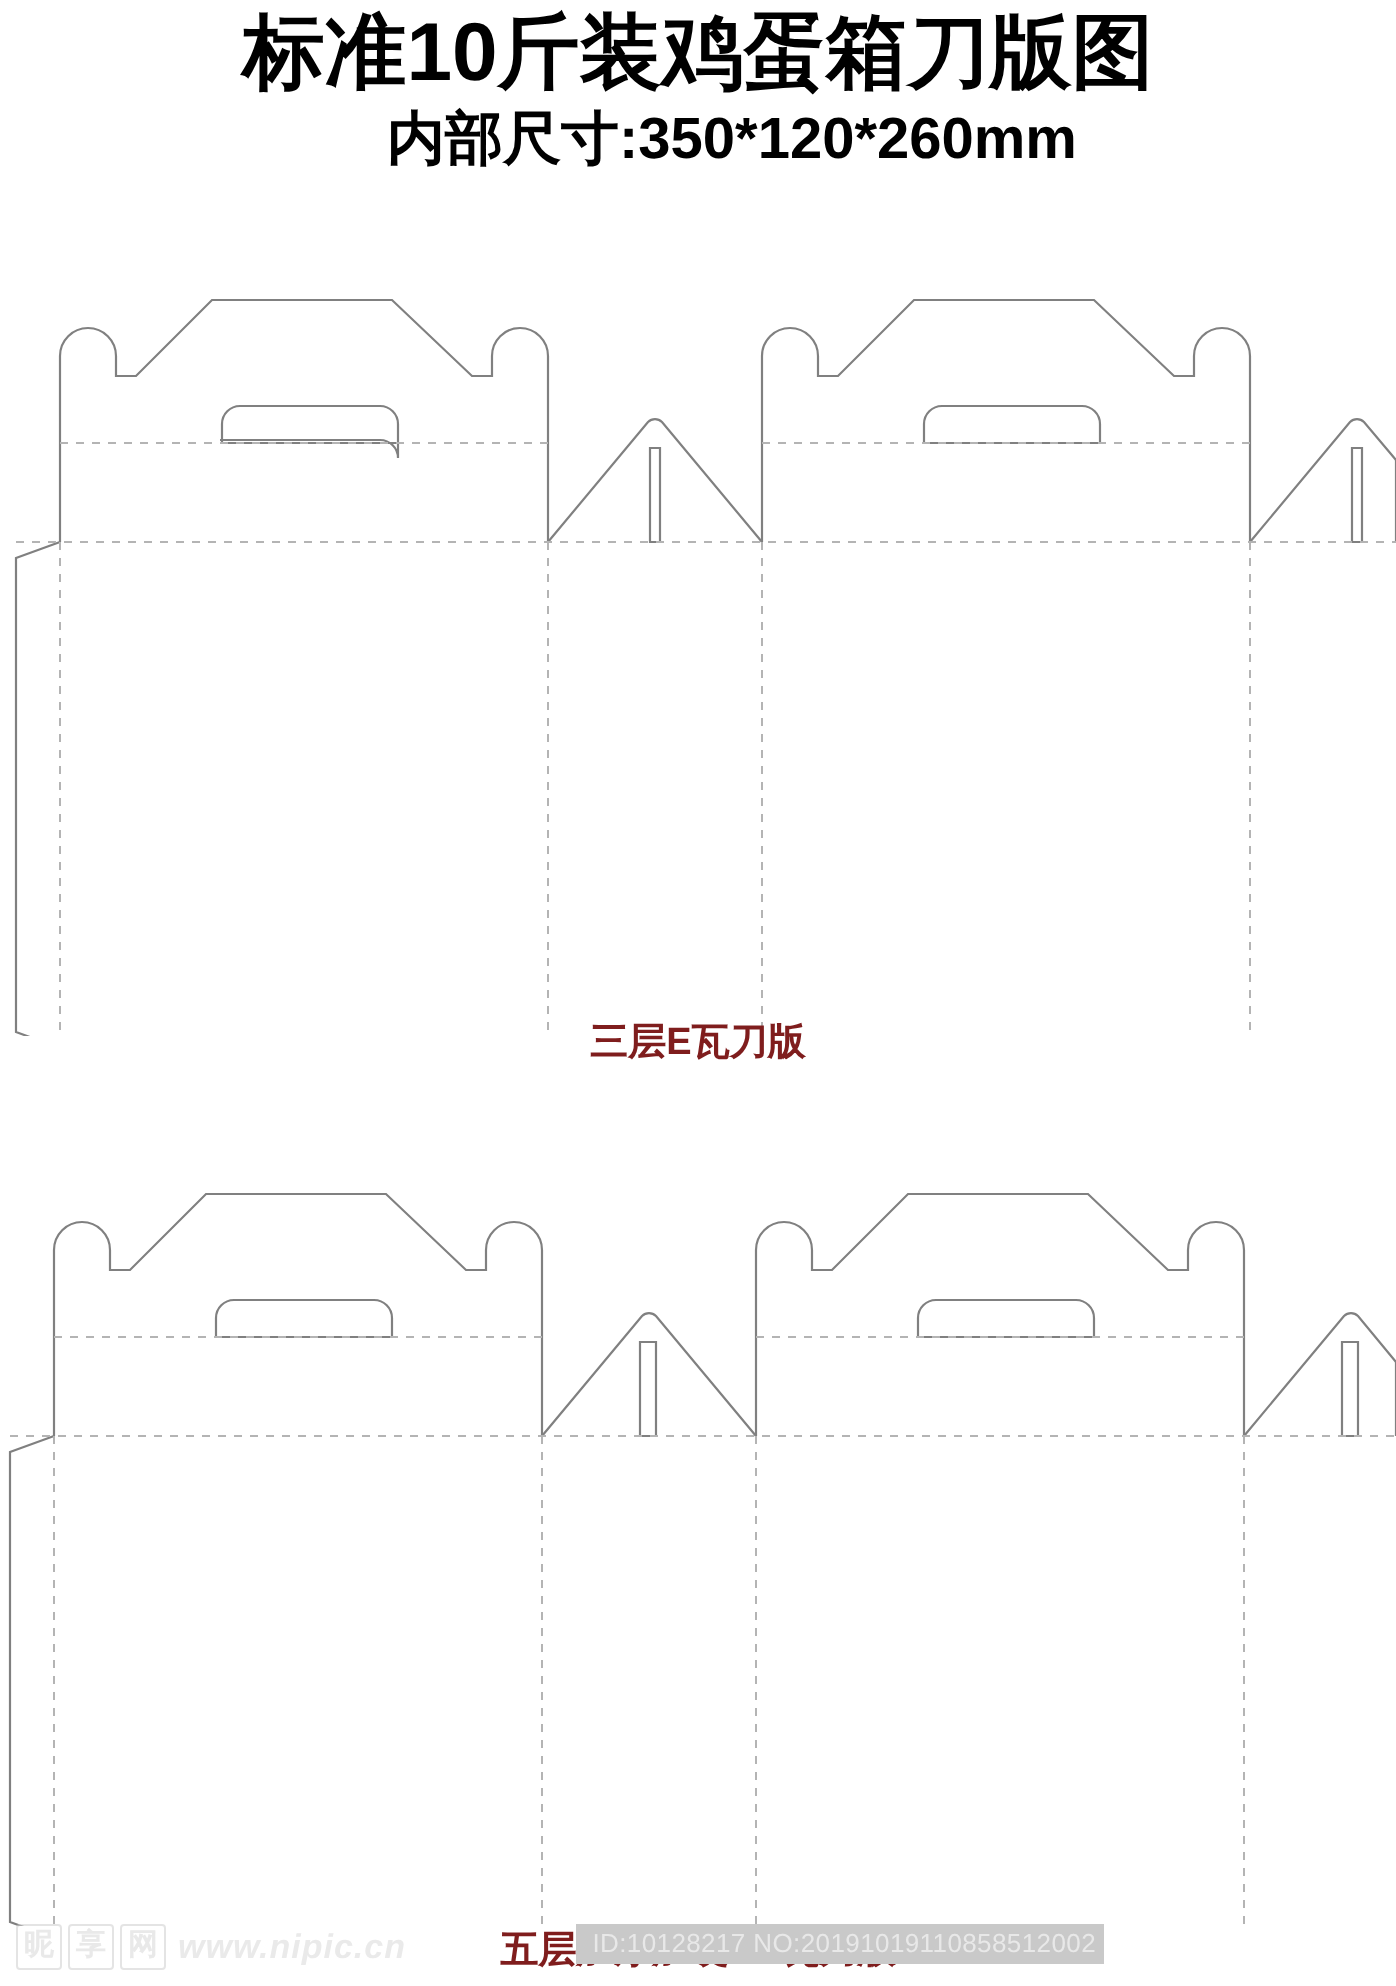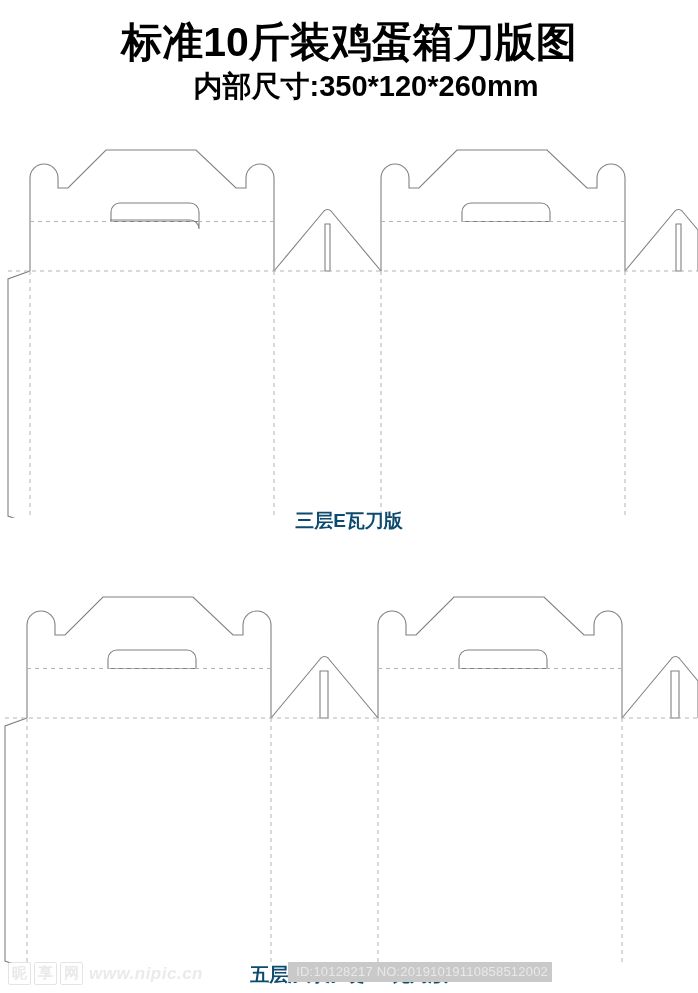--- a/index.html
+++ b/index.html
@@ -33,7 +33,7 @@
     letter-spacing: 0px;
     color: #000000;
     line-height: 52px;
-    margin-top: 16px;
+    margin-top: 0;
     white-space: nowrap;
   }
   .sub-title {

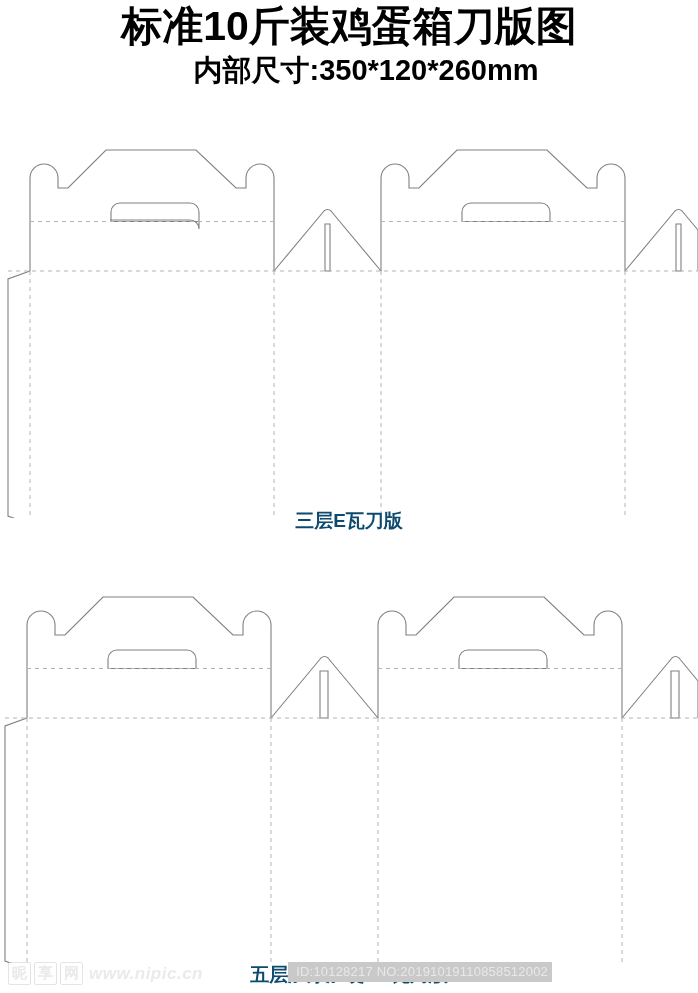--- a/index.html
+++ b/index.html
@@ -58,7 +58,7 @@
     text-align: center;
     font-size: 19px;
     font-weight: bold;
-    color: #0c4a6e;
+    color: #7f1d1d;
     white-space: nowrap;
   }
   #caption-1 { top: 508px; }

